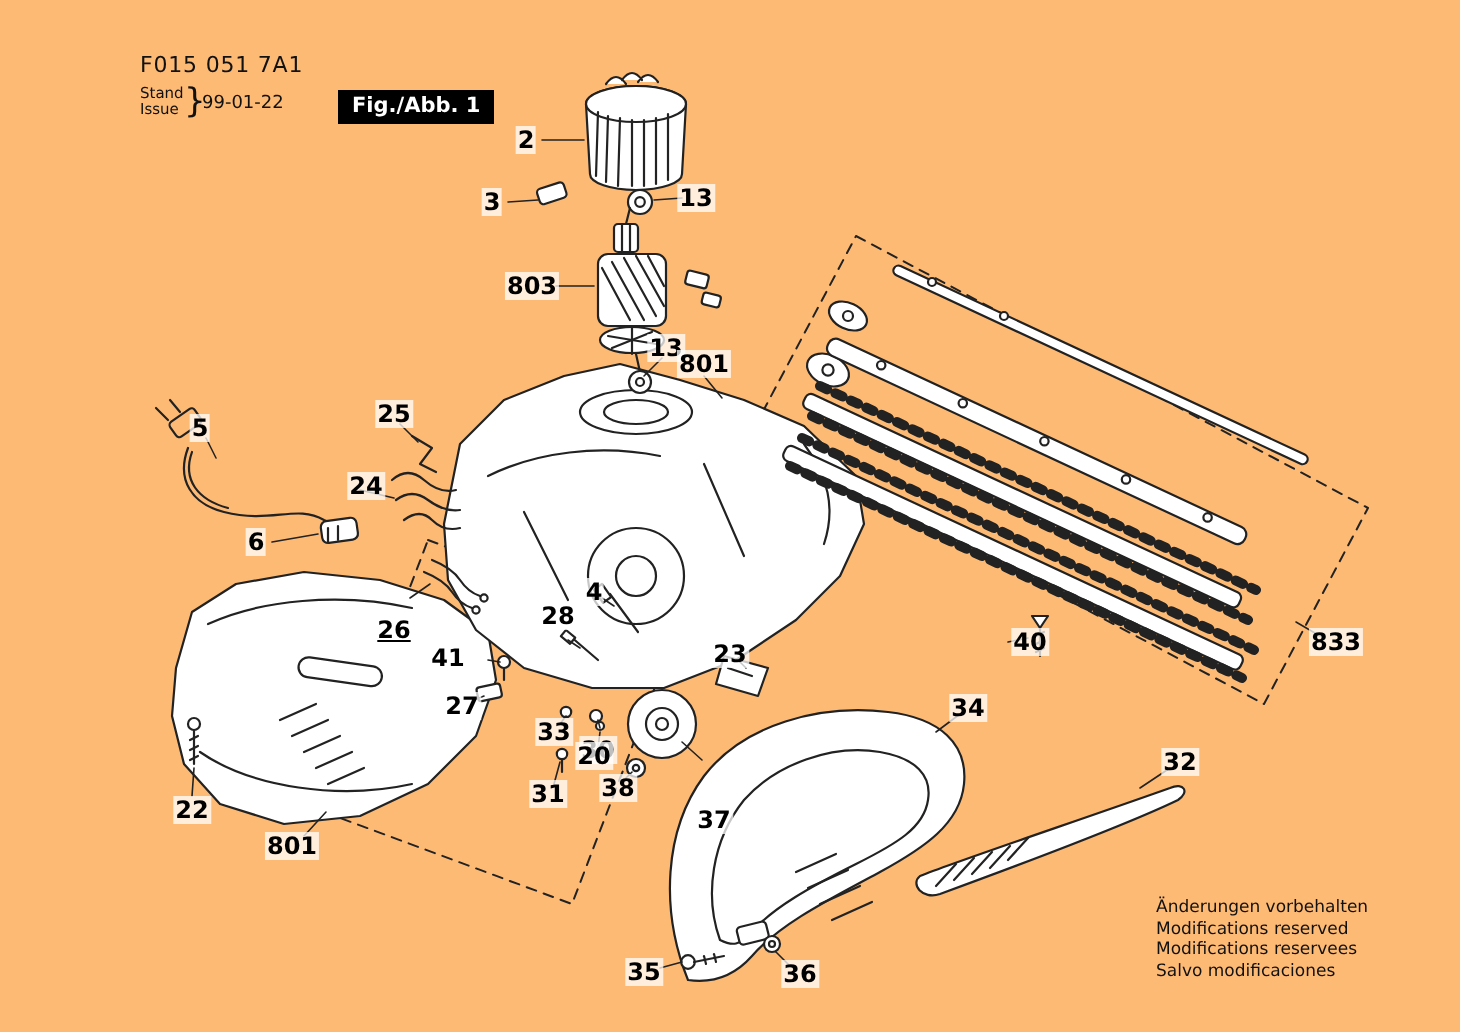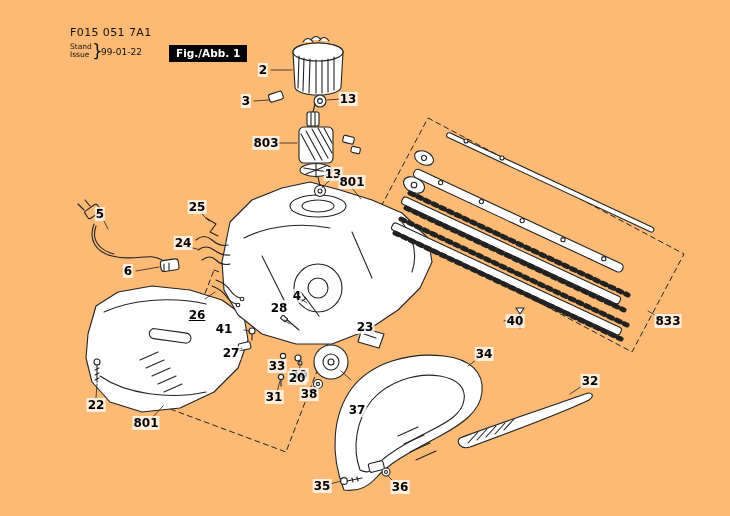--- a/index.html
+++ b/index.html
@@ -322,6 +322,12 @@
       <div class="callout" style="left: 400px; top: 487px;">36</div>
     </div>
 
+  <div class="footer" id="footer-lines">
+      <div>Änderungen vorbehalten</div>
+      <div>Modifications reserved</div>
+      <div>Modifications reservees</div>
+      <div>Salvo modificaciones</div>
+    </div>
 
 </div>
 

